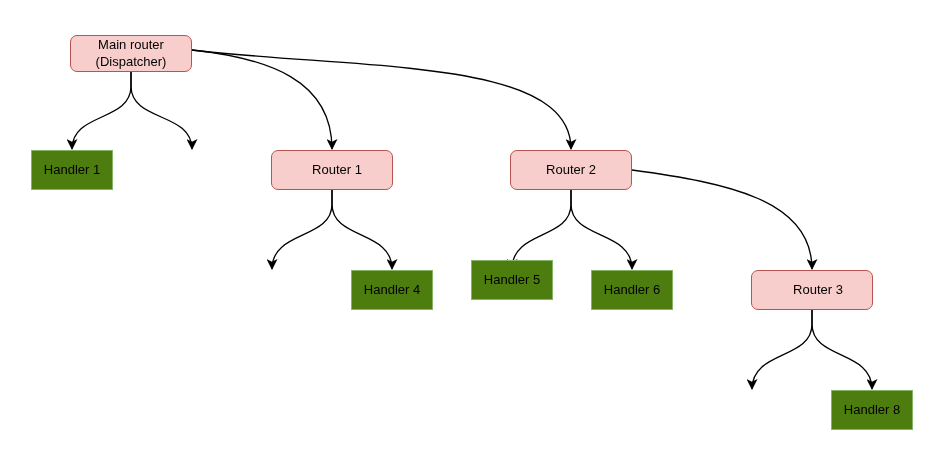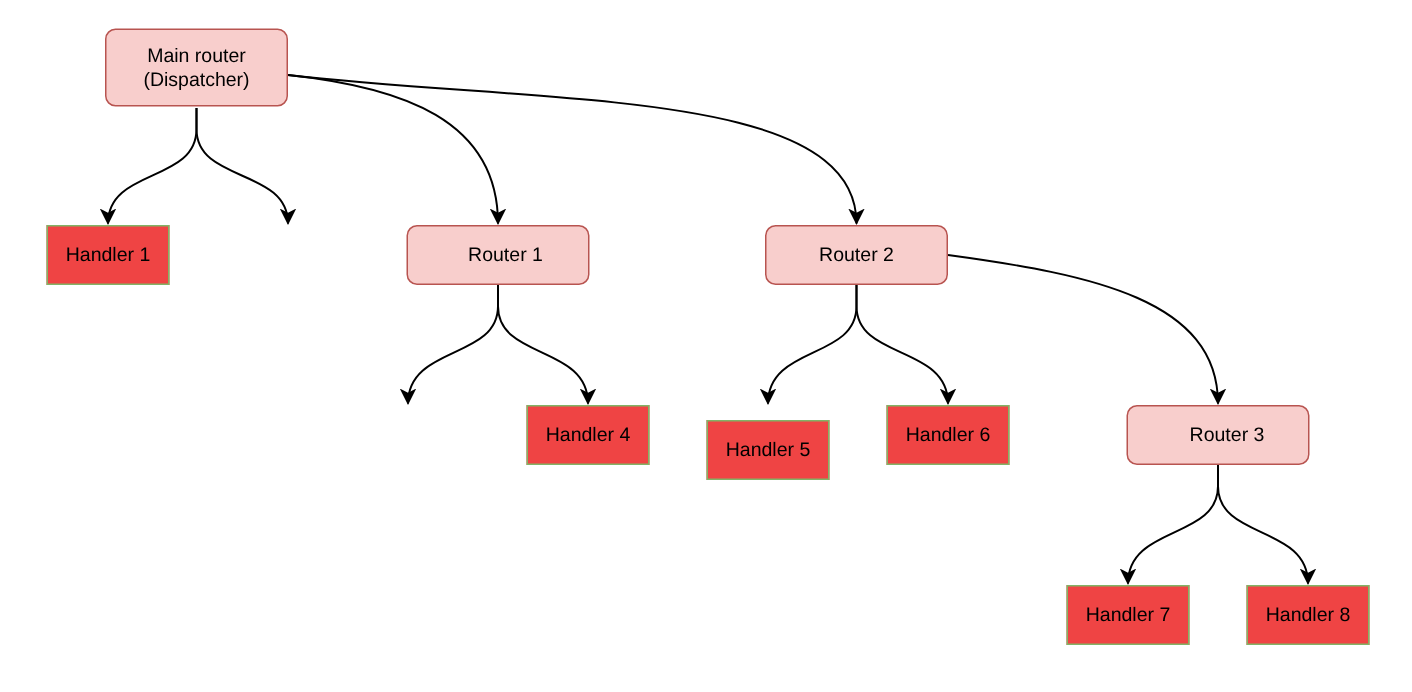--- a/index.html
+++ b/index.html
@@ -48,7 +48,7 @@
     </g>
   </svg>
 
-  <div class="node router" style="left:70px;top:19px;width:122px;height:52px;">Main router
+  <div class="node router" style="left:70px;top:35px;width:122px;height:37px;">Main router
 (Dispatcher)</div>
 
   <div class="node handler" style="left:31px;top:150px;width:82px;height:40px;">Handler 1</div>

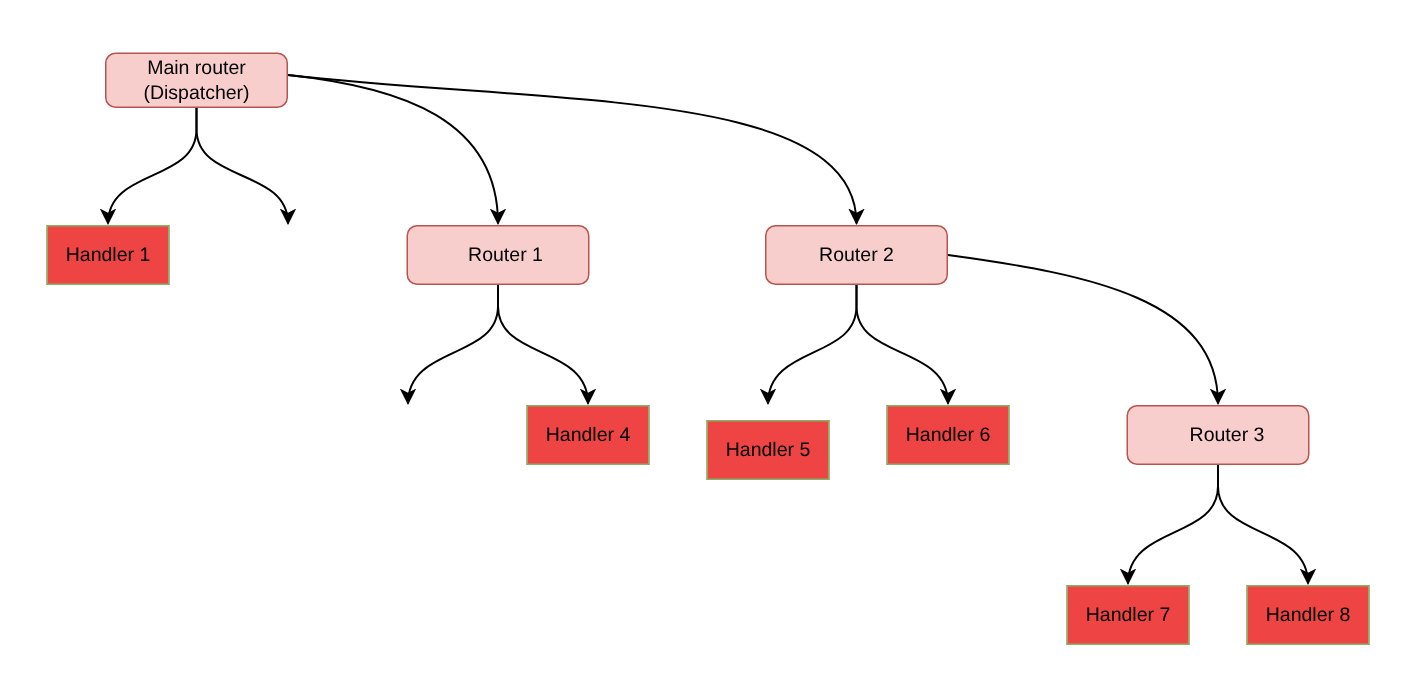--- a/index.html
+++ b/index.html
@@ -19,7 +19,7 @@
     background:#f8cecc;border:1.3px solid #b85450;border-radius:7px;
   }
   .node.handler{
-    background:#ef4444;border:1.3px solid #82b366;border-radius:0;
+    background:#4d7c0f;border:1.3px solid #82b366;border-radius:0;
   }
 </style>
 </head>

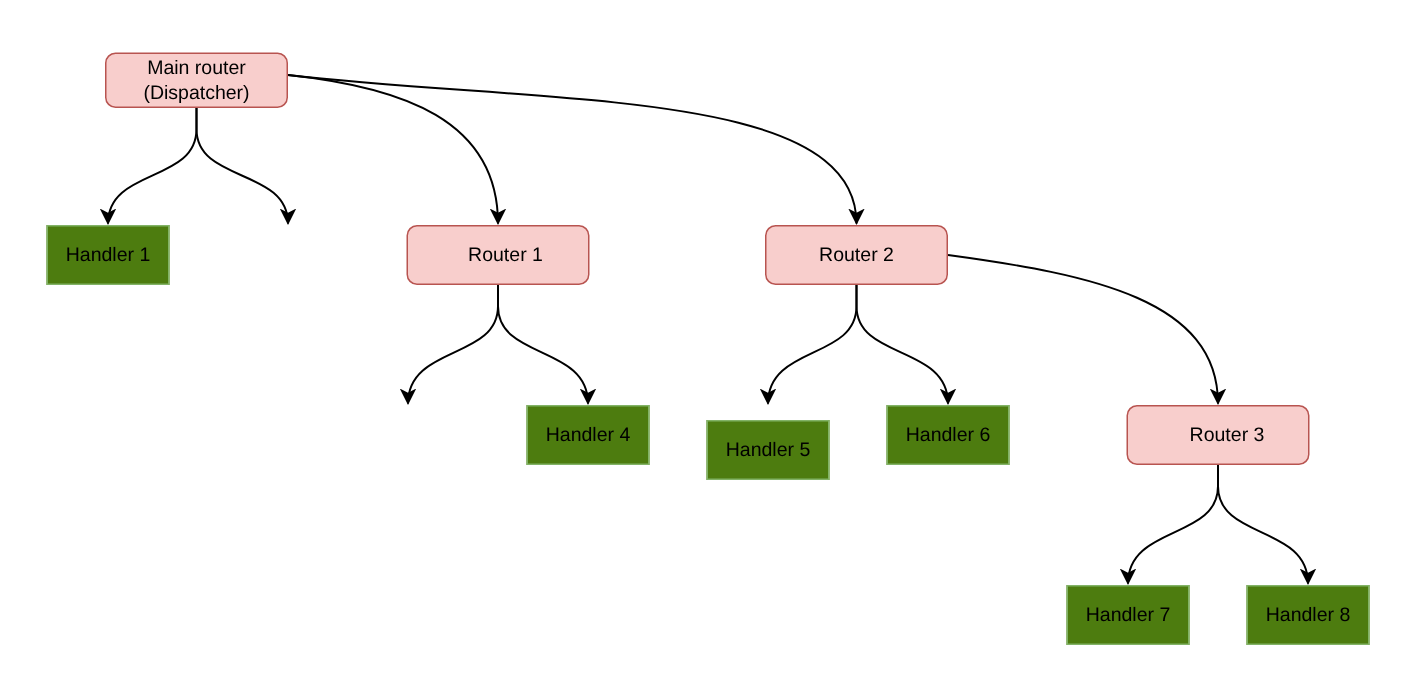--- a/index.html
+++ b/index.html
@@ -61,7 +61,7 @@
 
   <div class="node handler" style="left:351px;top:270px;width:82px;height:40px;">Handler 4</div>
 
-  <div class="node handler" style="left:471px;top:280px;width:82px;height:40px;">Handler 5</div>
+  <div class="node handler" style="left:471px;top:260px;width:82px;height:40px;">Handler 5</div>
 
   <div class="node handler" style="left:591px;top:270px;width:82px;height:40px;">Handler 6</div>
 

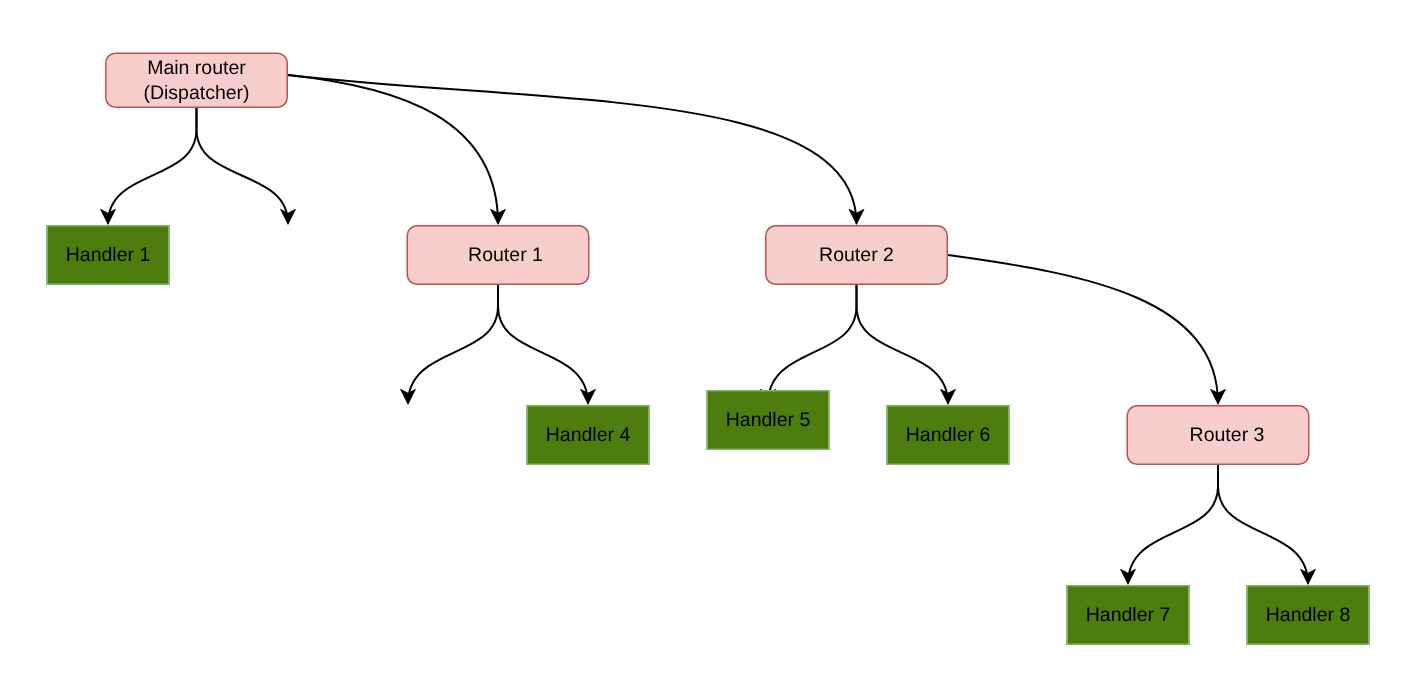--- a/index.html
+++ b/index.html
@@ -67,7 +67,6 @@
 
   <div class="node router" style="left:751px;top:270px;width:122px;height:40px;padding-left:12px;">Router 3</div>
 
-  <div class="node handler" style="left:711px;top:390px;width:82px;height:40px;">Handler 7</div>
 
   <div class="node handler" style="left:831px;top:390px;width:82px;height:40px;">Handler 8</div>
 

